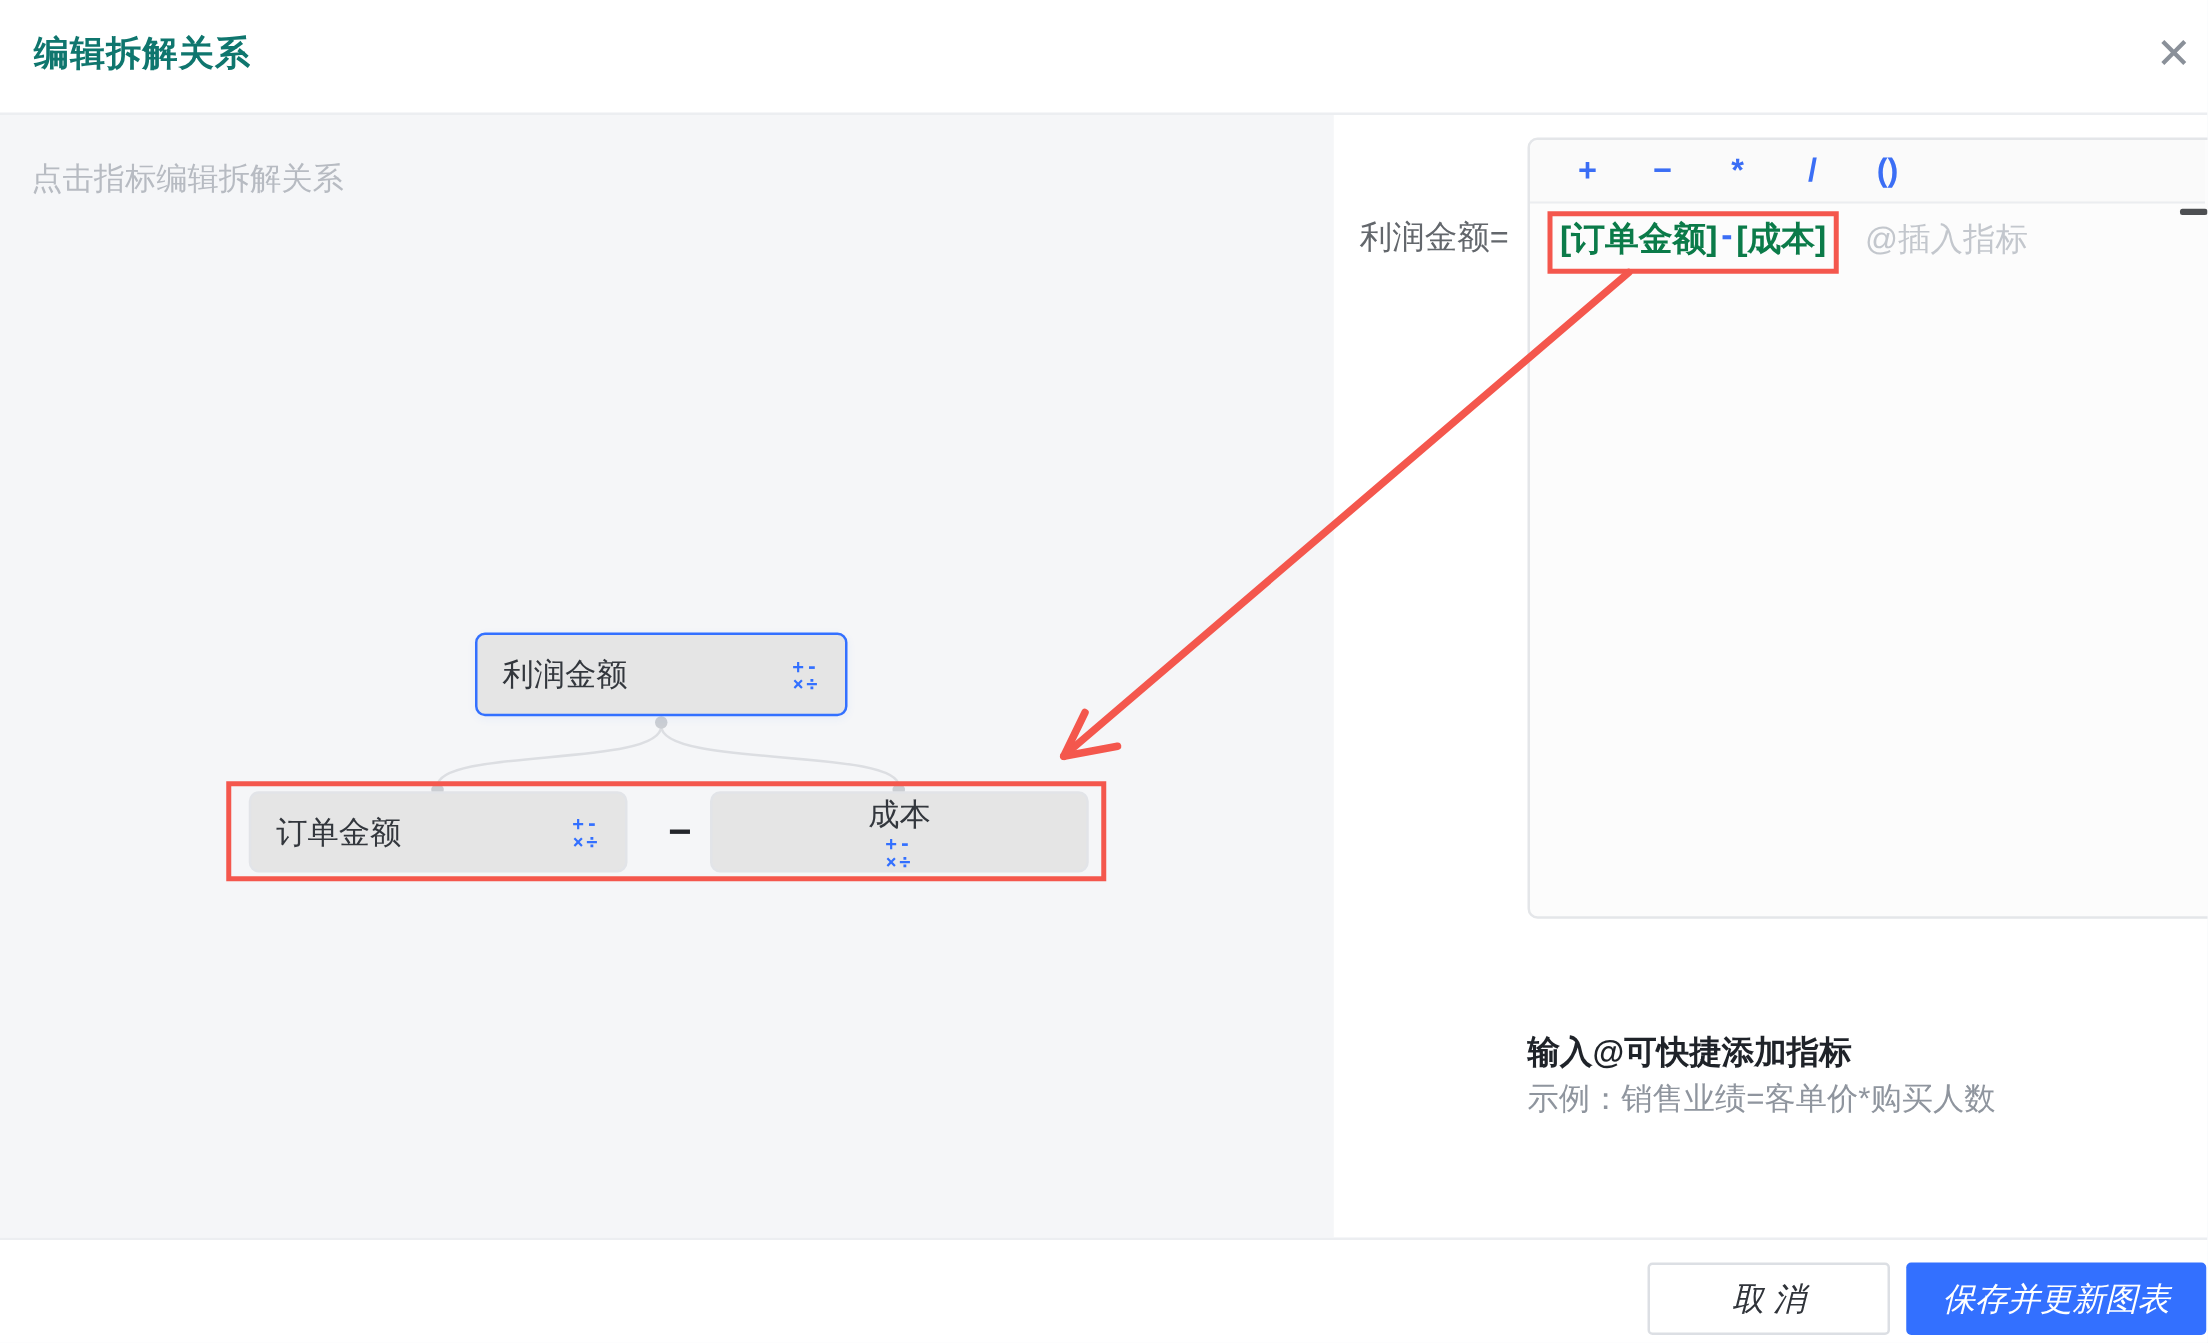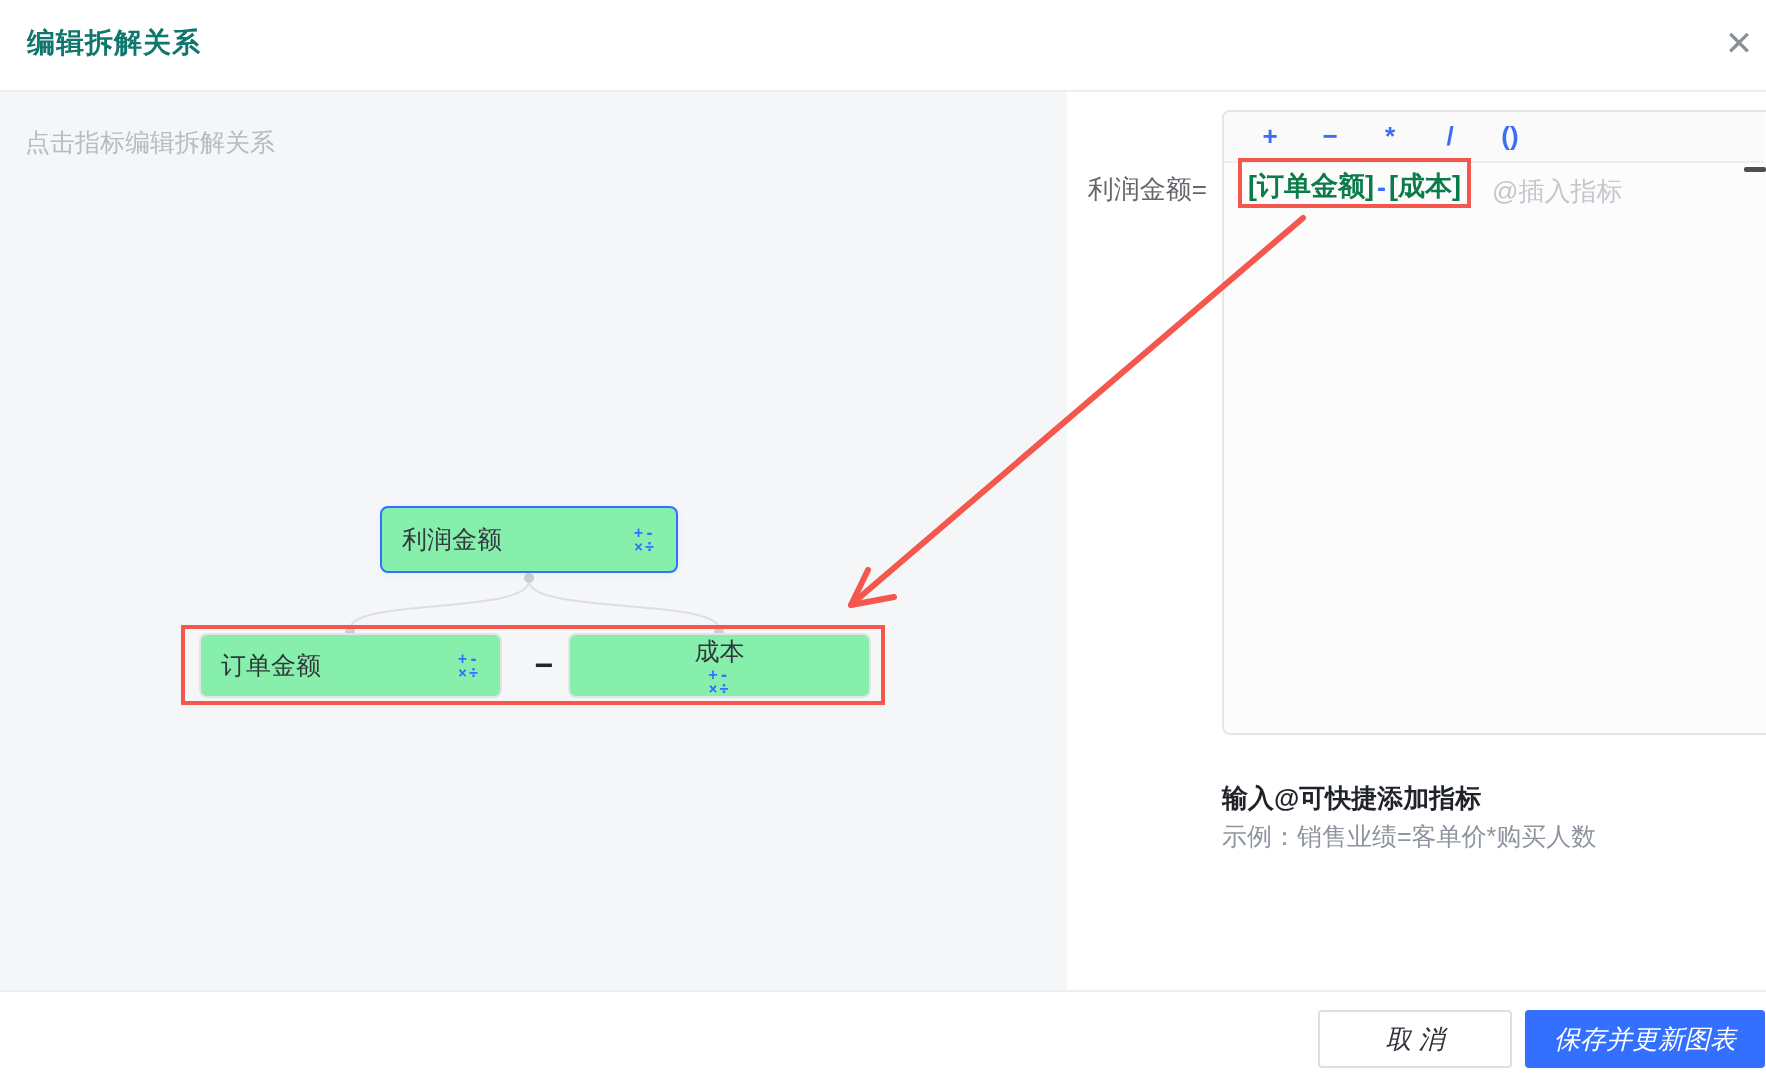--- a/index.html
+++ b/index.html
@@ -42,7 +42,7 @@
     border-bottom:2px solid #ebedf0;border-radius:8px 0 0 0;display:flex;align-items:center;
     padding-left:16px;box-sizing:border-box;}
   .tool-op{width:60px;text-align:center;font-size:26px;font-weight:600;color:#3b6ef5;cursor:pointer;}
-  .formula-redbox{left:1238px;top:158px;height:50px;display:flex;align-items:flex-end;padding:0 6px;}
+  .formula-redbox{left:1238px;top:169px;height:50px;display:flex;align-items:flex-start;padding:0 6px;}
   .token{font-size:27px;font-weight:600;color:#0b7b49;white-space:nowrap;}
   .token-op{color:#3b6ef5;padding:0 3px;font-weight:700;}
   .formula-placeholder{left:1492px;top:174px;font-size:26px;color:#c3c7cd;}

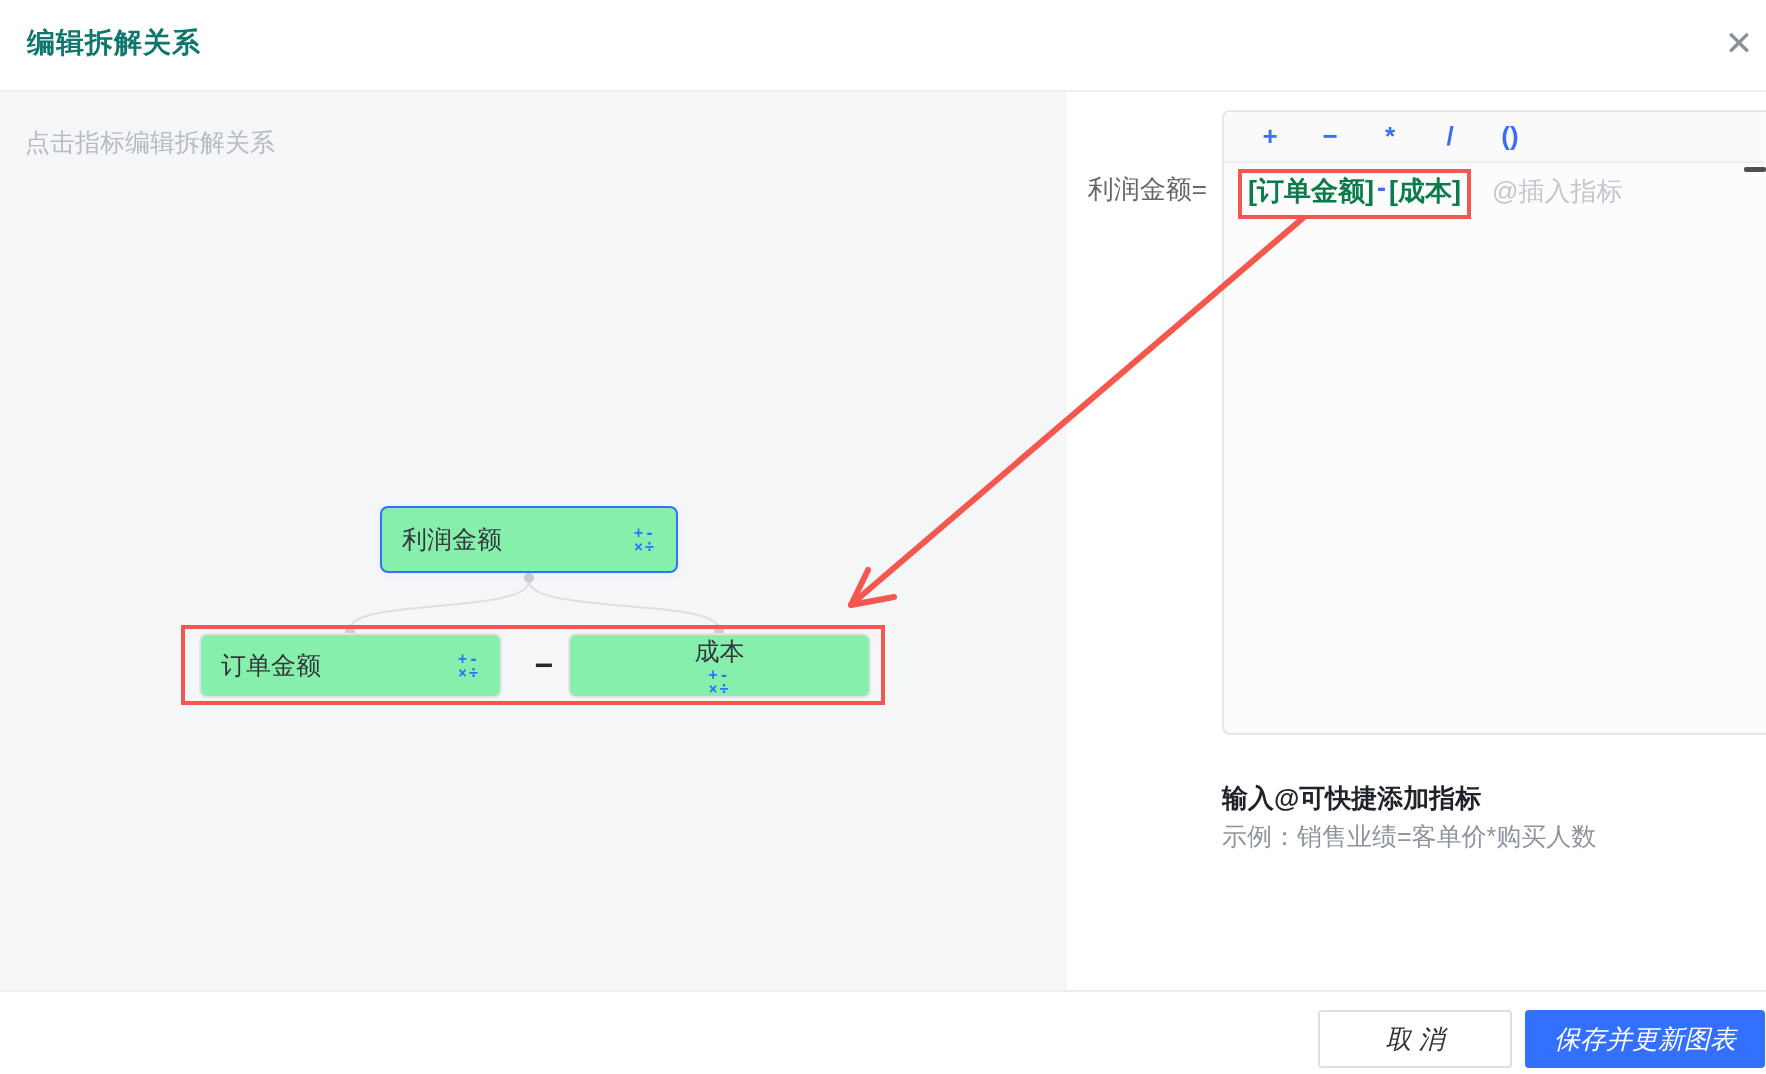--- a/index.html
+++ b/index.html
@@ -21,7 +21,7 @@
   .canvas-panel{left:0;top:92px;width:1067px;height:898px;background:#f5f6f8;}
   .canvas-hint{left:25px;top:34px;font-size:25px;color:#b7bbc2;position:absolute;}
 
-  .node{position:absolute;background:#86efac;display:flex;align-items:center;justify-content:space-between;
+  .node{position:absolute;background:#e5e5e5;display:flex;align-items:center;justify-content:space-between;
     padding:0 20px;box-sizing:border-box;border-radius:8px;}
   .node-parent{left:380px;top:414px;width:298px;height:67px;border:2px solid #3370ff;box-shadow:0 2px 8px rgba(51,112,255,0.06);}
   .node-child1{left:199px;top:541px;width:303px;height:65px;border:2px solid #e2e4e8;}

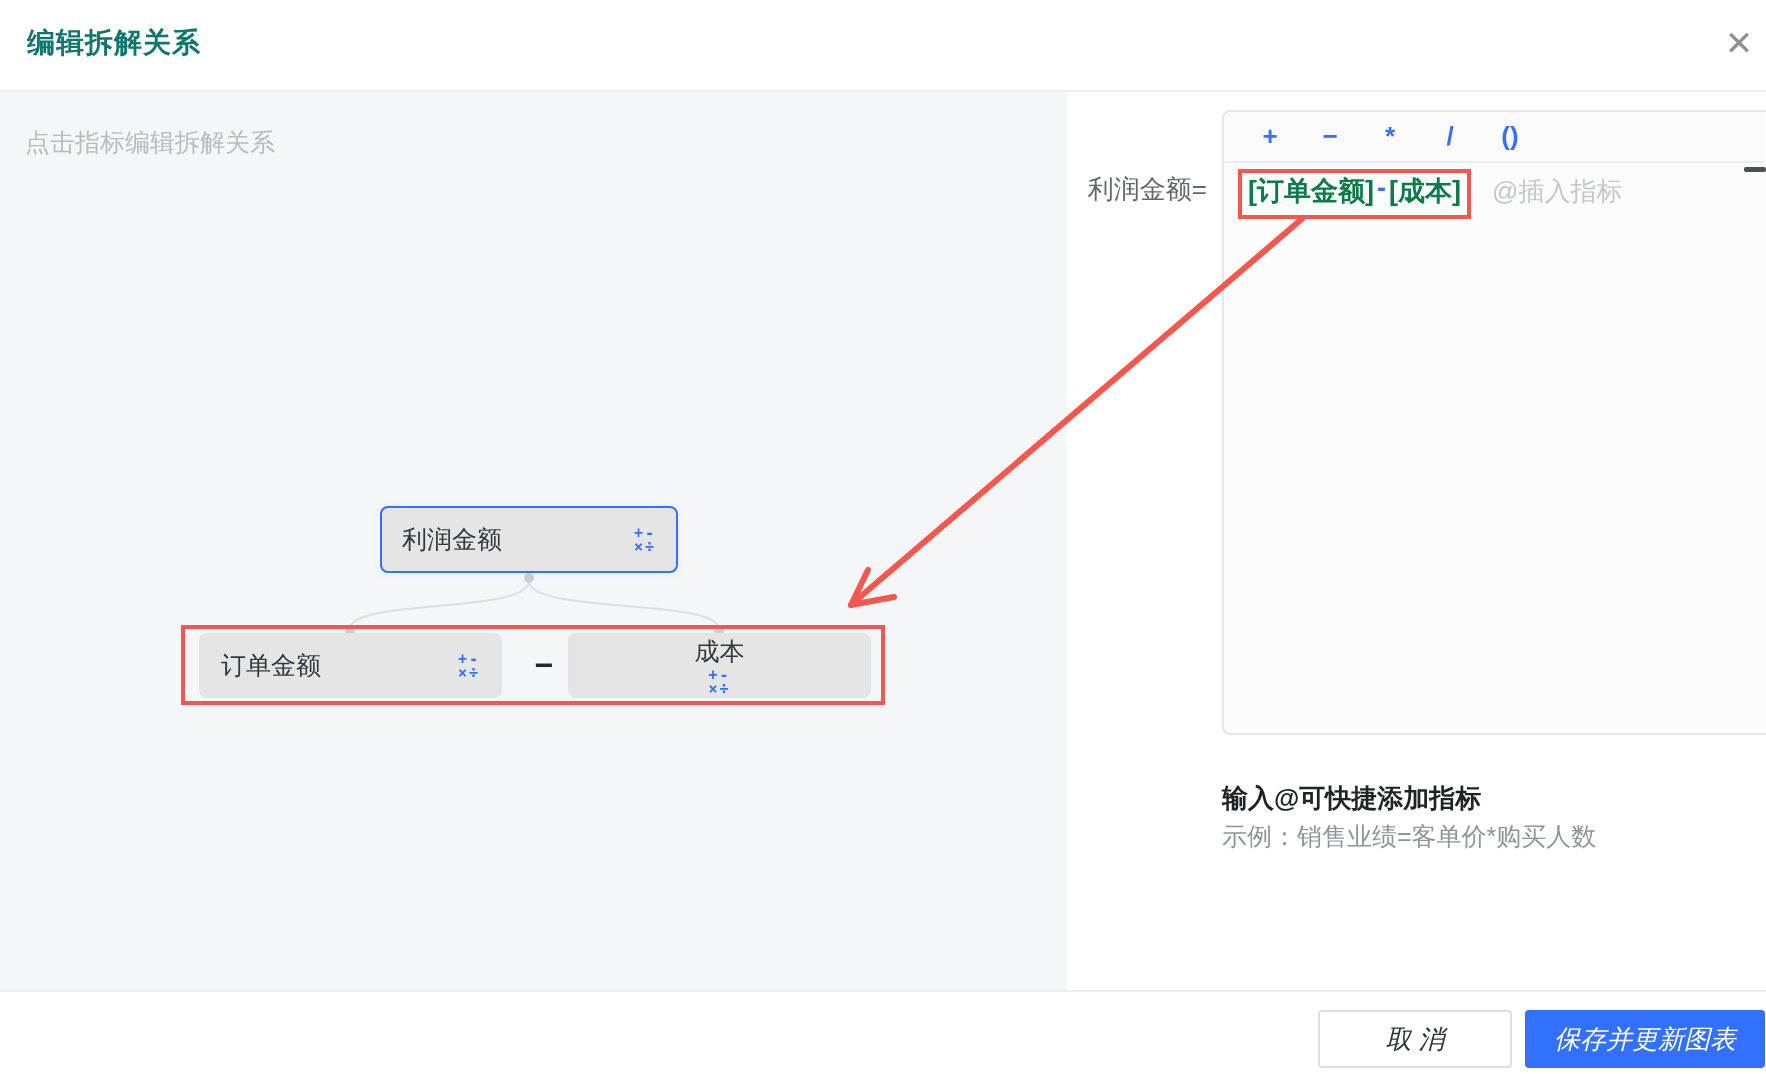--- a/index.html
+++ b/index.html
@@ -51,7 +51,7 @@
   
   .help-block{left:1222px;top:779px;width:520px;}
   .help-line{margin:0;line-height:38px;font-size:25px;color:#8f959e;}
-  .help-line.strong{font-size:26px;color:#1f2329;font-weight:700;}
+  .help-line.strong{font-size:26px;color:#1f2329;font-weight:700;margin-top:43px;}
 
   
   .footer{left:0;top:990px;width:1766px;height:84px;background:#fff;border-top:2px solid #eceef1;}

